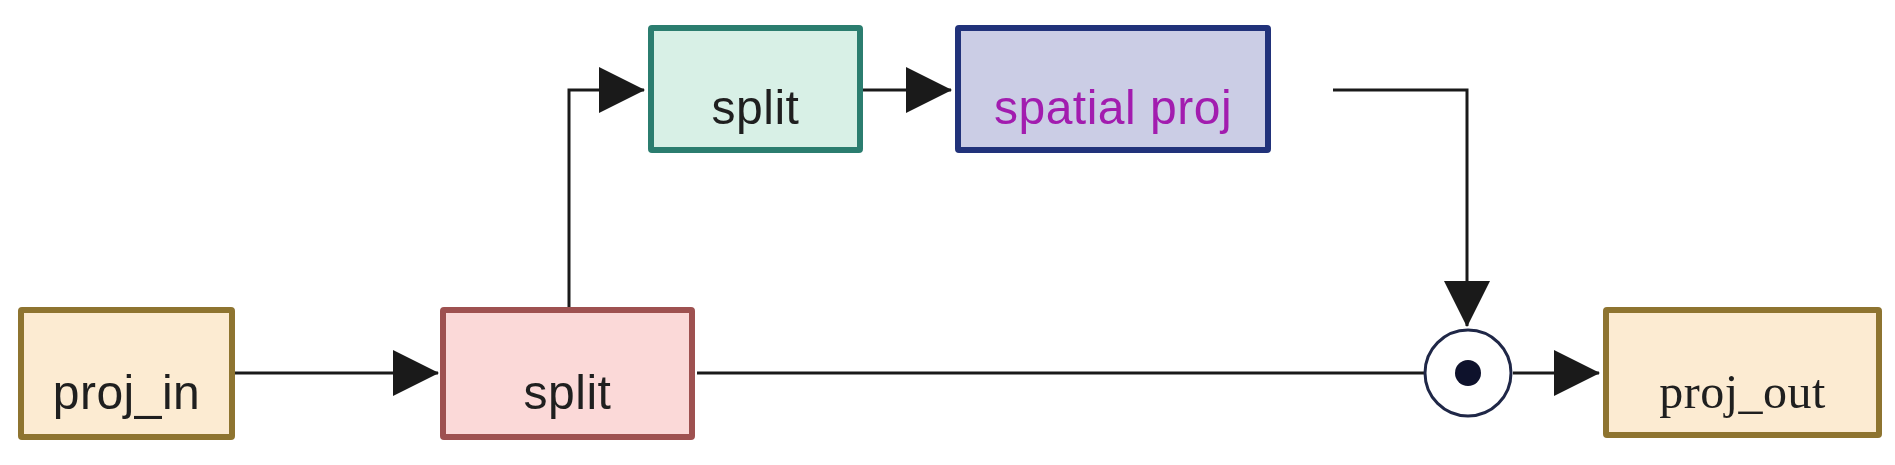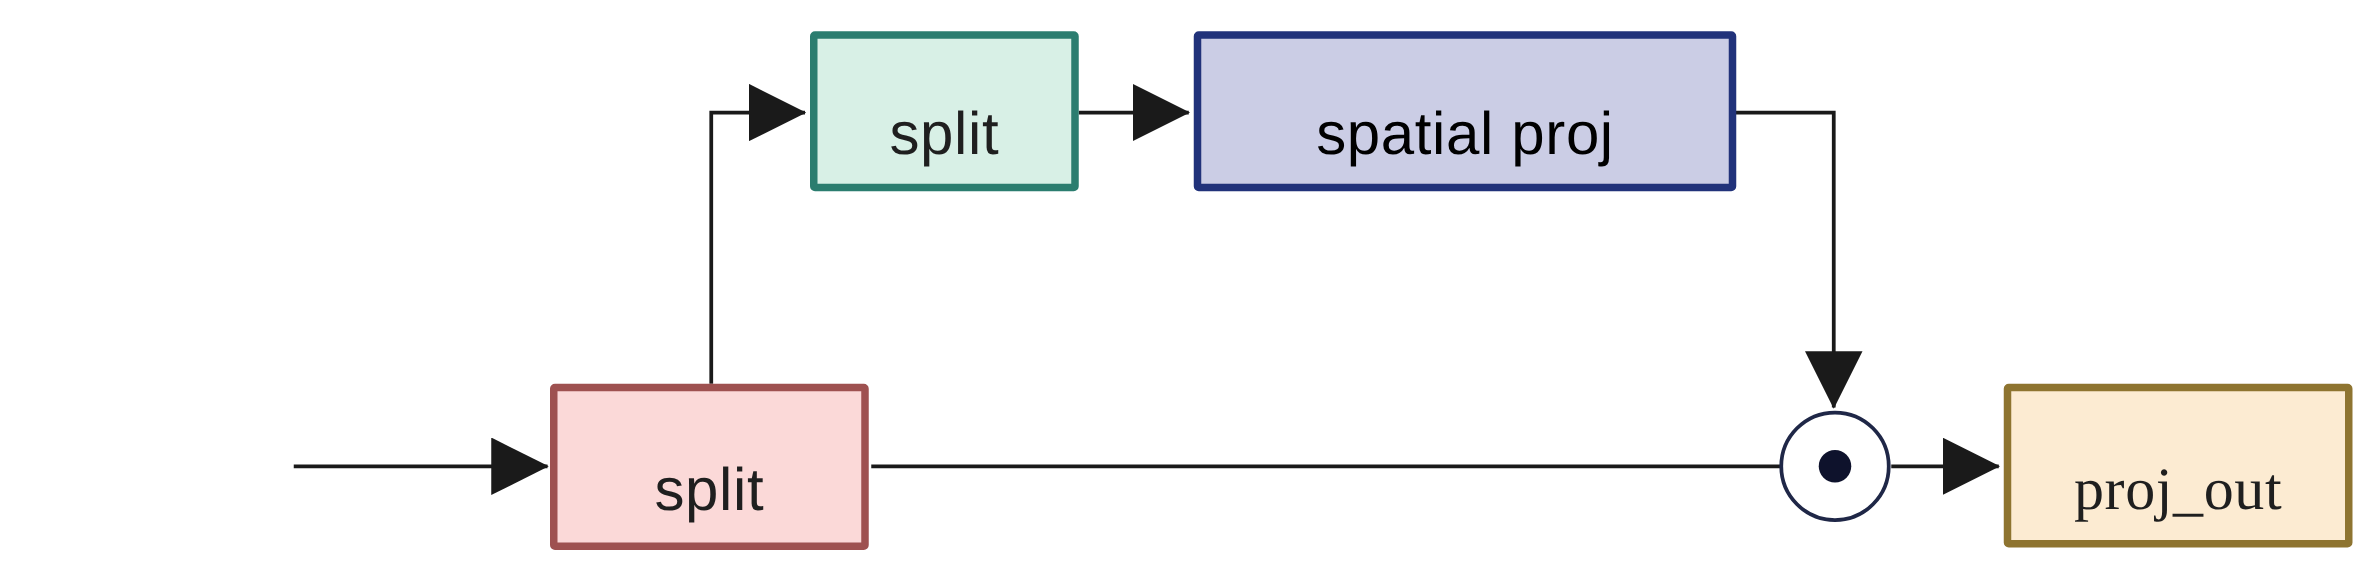--- a/index.html
+++ b/index.html
@@ -79,7 +79,7 @@
     <span class="node-label">split</span>
   </div>
 
-  <div class="node" style="left: 955px; top: 25px; width: 434px; height: 128px; background-color: rgb(203, 205, 229); border-color: rgb(33, 50, 122); color: #000000;">
+  <div class="node" style="left: 955px; top: 25px; width: 316px; height: 128px; background-color: rgb(203, 205, 229); border-color: rgb(33, 50, 122); color: #a21caf;">
     <span class="node-label">spatial proj</span>
   </div>
 

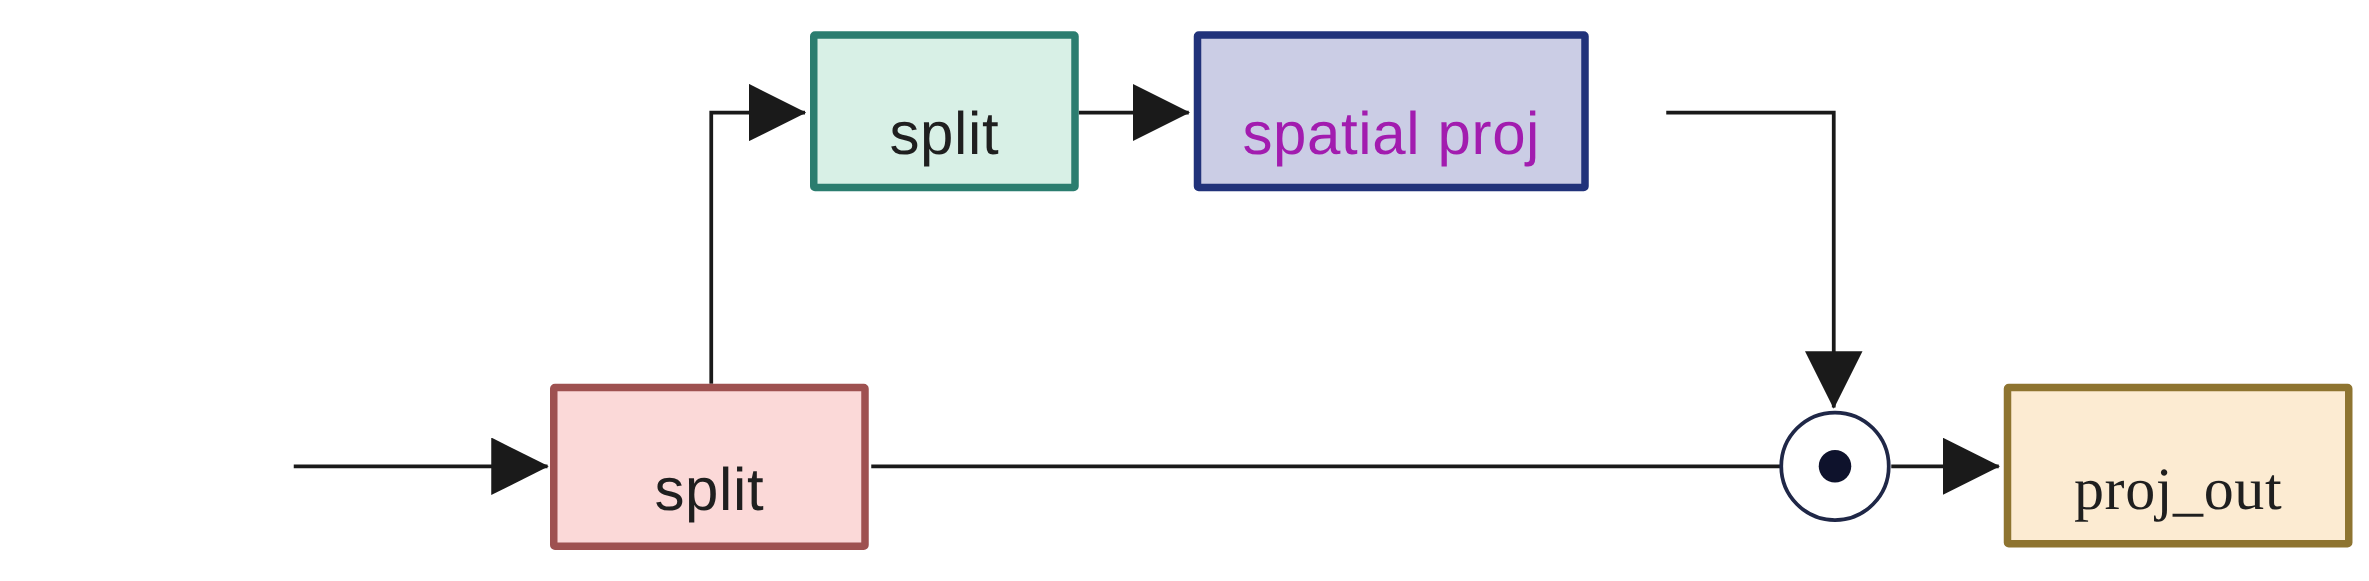--- a/index.html
+++ b/index.html
@@ -70,6 +70,9 @@
     </g>
   </svg>
 
+  <div class="node" style="left: 18px; top: 307px; width: 217px; height: 133px; background-color: rgb(252, 235, 210); border-color: rgb(142, 116, 48); color: rgb(31, 31, 31);">
+    <span class="node-label">proj_in</span>
+  </div>
 
   <div class="node" style="left: 440px; top: 307px; width: 255px; height: 133px; background-color: rgb(251, 217, 216); border-color: rgb(158, 81, 80); color: rgb(31, 31, 31);">
     <span class="node-label">split</span>

